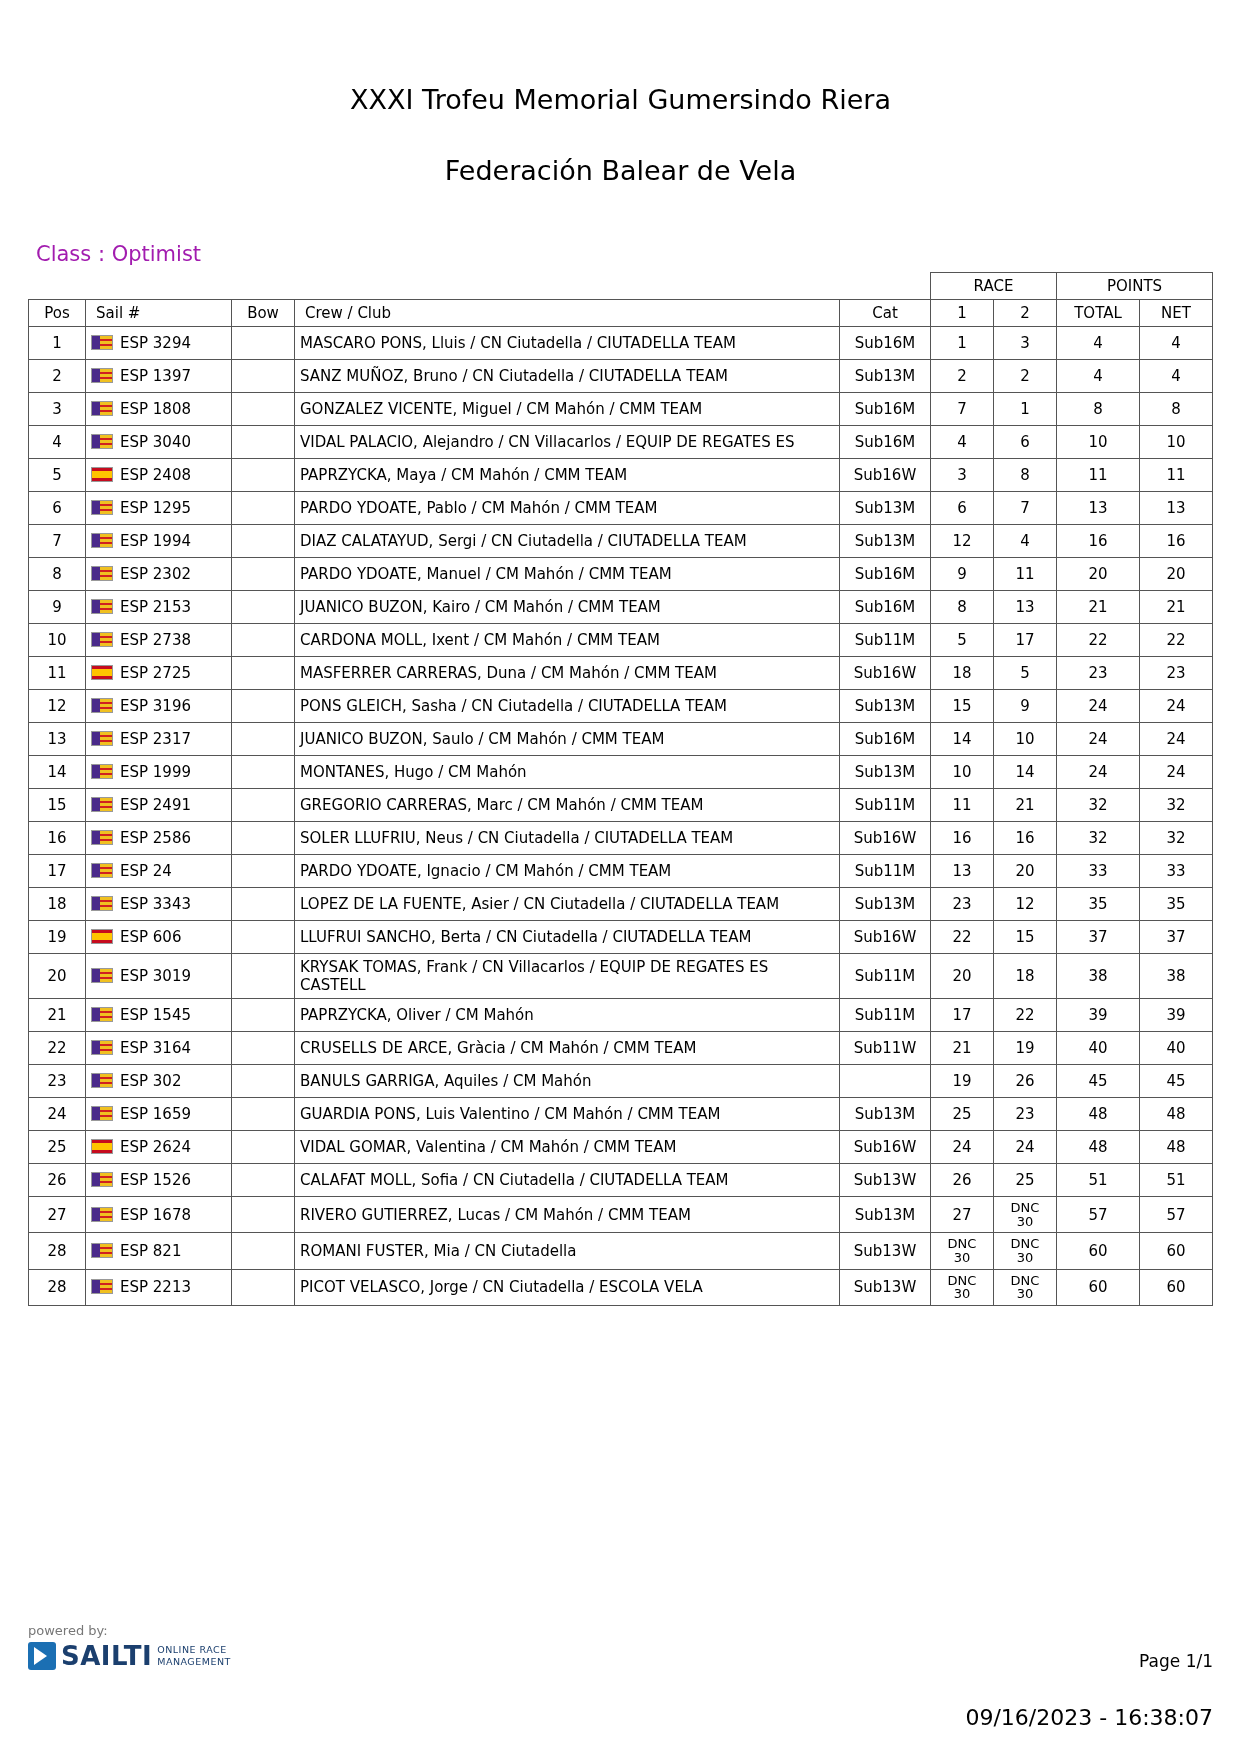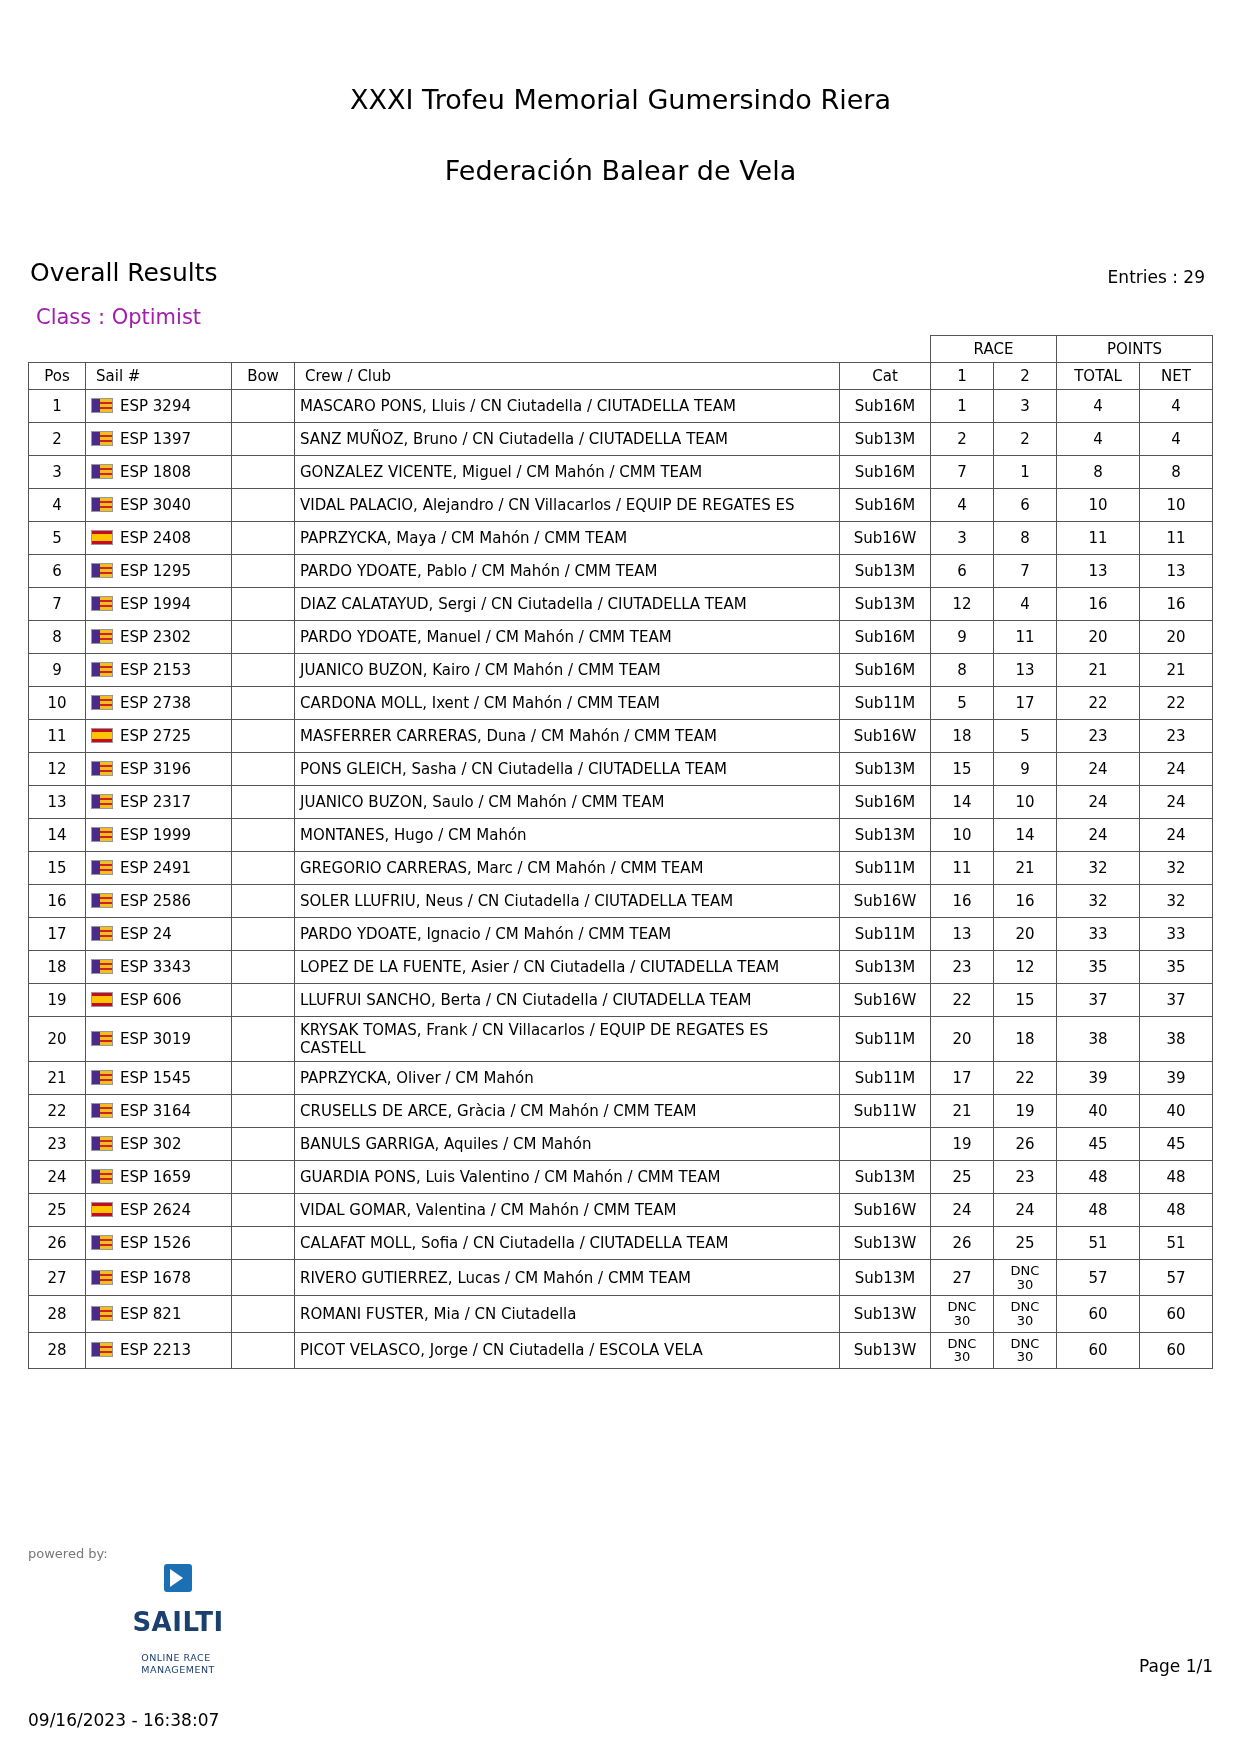--- a/index.html
+++ b/index.html
@@ -239,10 +239,6 @@
     </div>
   </div>
 
-  <div class="subhead">
-    <div class="overall-title">Overall Results</div>
-    <div class="entries">Entries : 29</div>
-  </div>
   <div class="class-line">Class : Optimist</div>
 
   <table class="results">

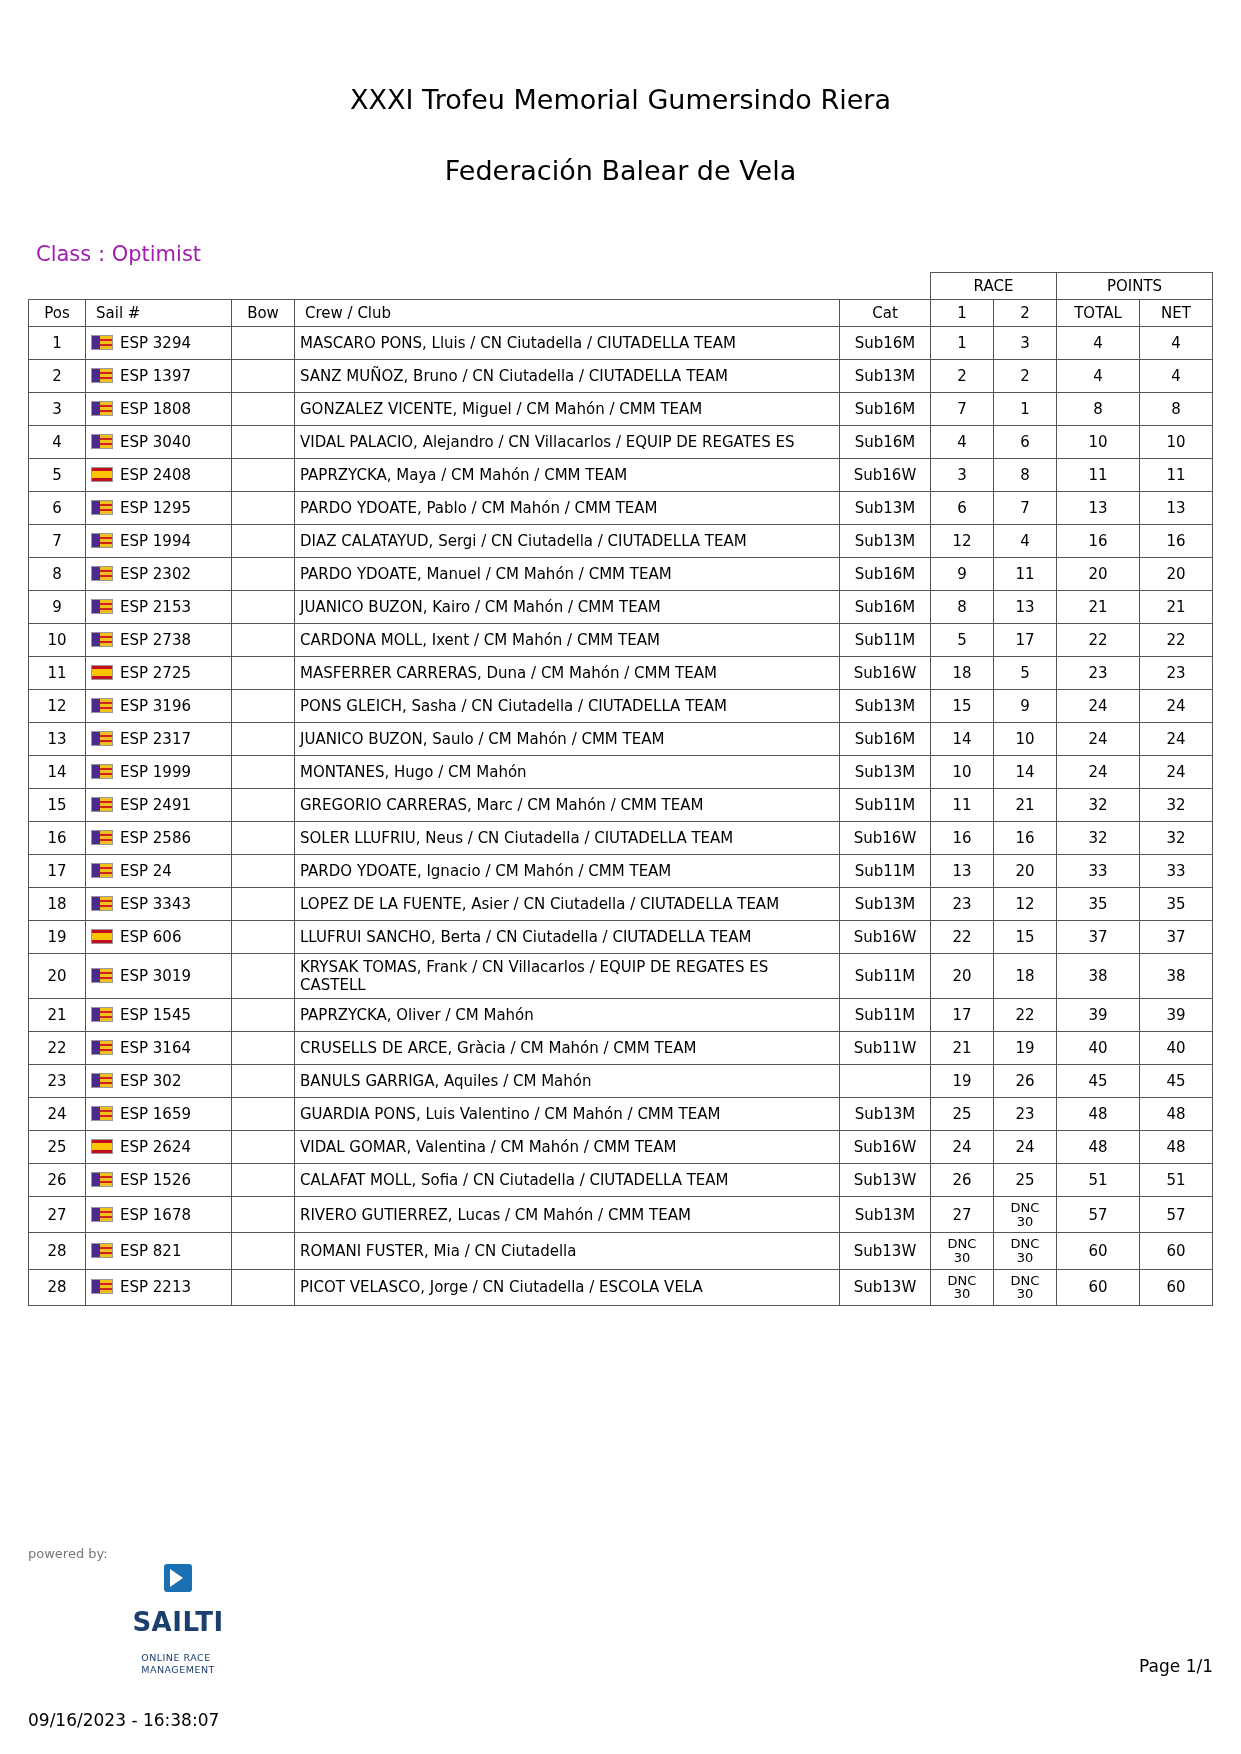--- a/index.html
+++ b/index.html
@@ -188,8 +188,7 @@
   .sailti-logo {
     display: flex;
     align-items: center;
-    gap: 15px;
-    flex-direction: column;
+    gap: 5px;
   }
   .sailti-mark {
     width: 28px; height: 28px;

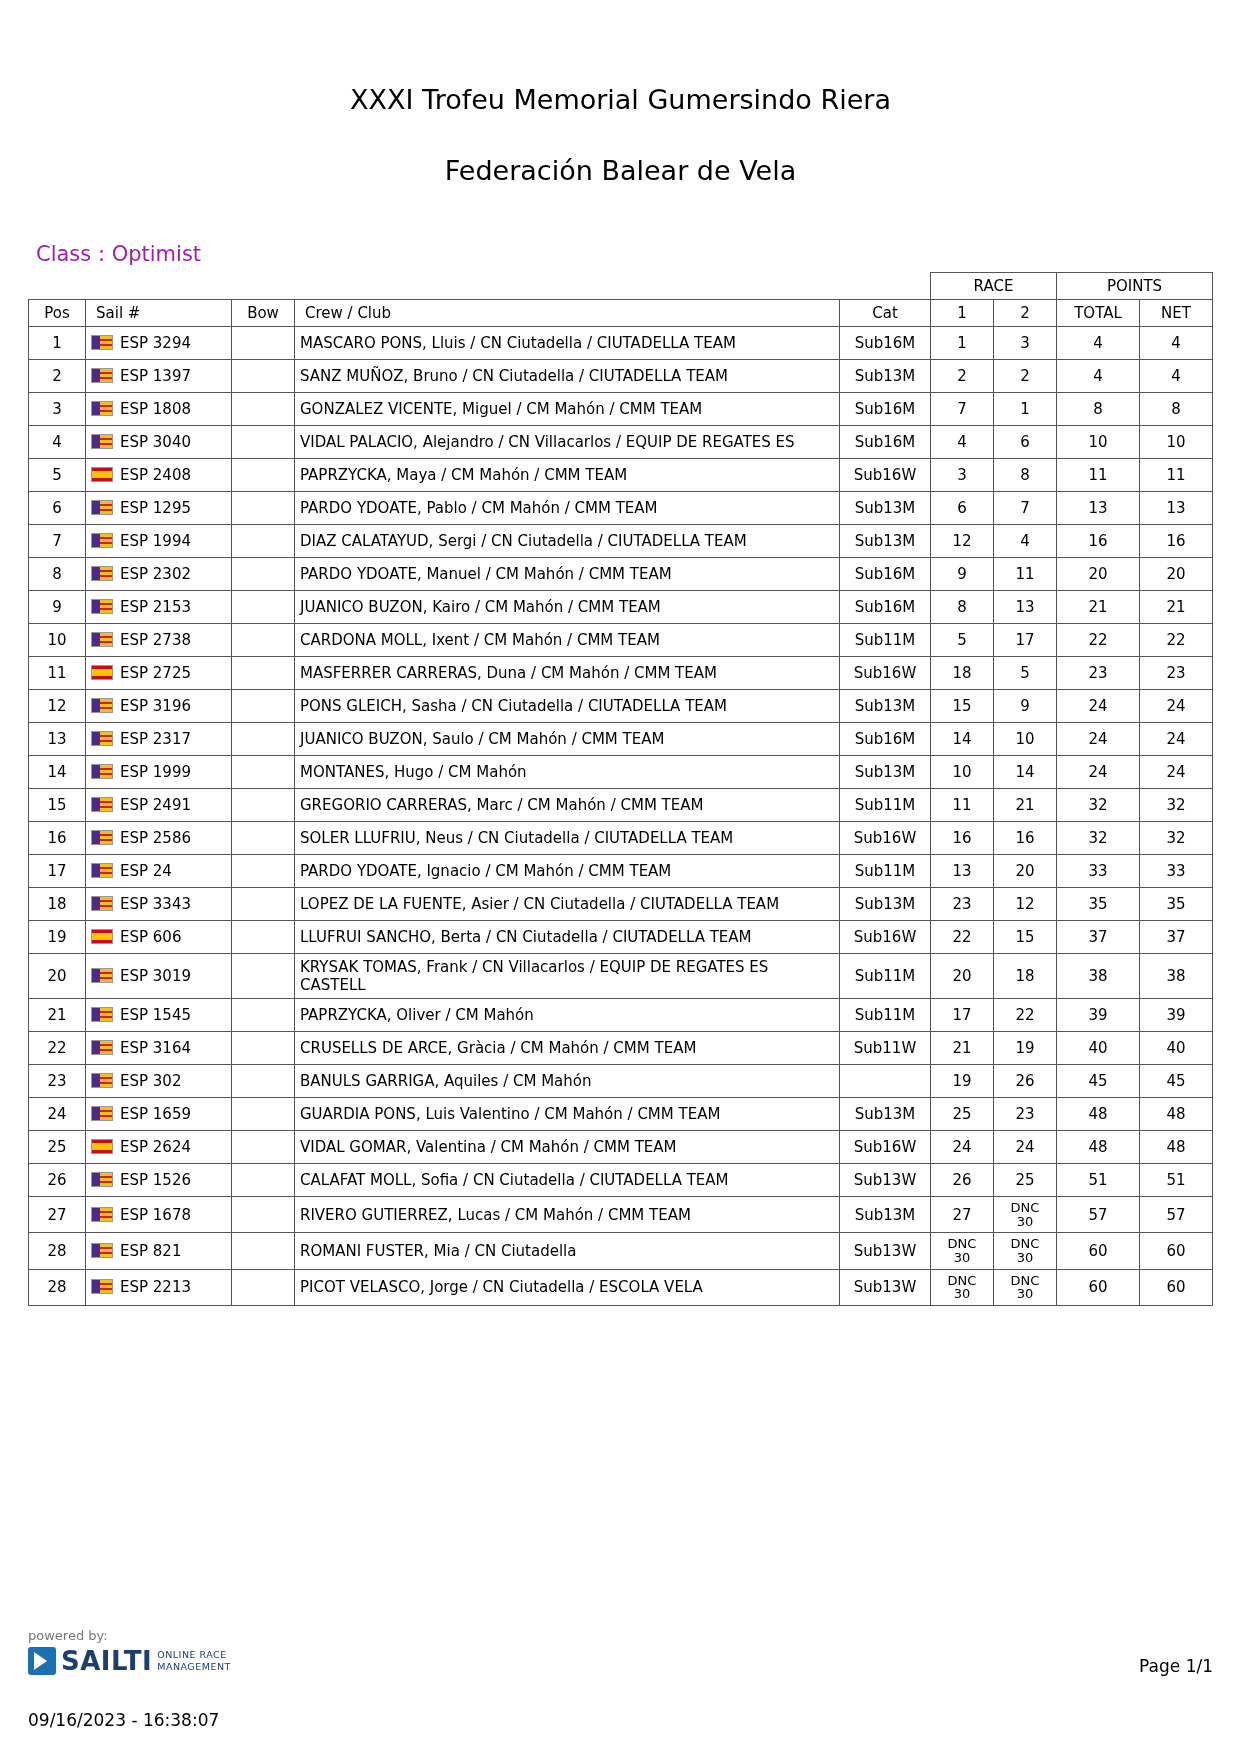--- a/index.html
+++ b/index.html
@@ -220,8 +220,8 @@
   .footer-center { text-align: center; flex: 1; }
   .footer-right { width: 300px; text-align: right; }
   .timestamp {
-    text-align: left;
-    font-size: 17px;
+    text-align: right;
+    font-size: 22px;
     margin-top: 34px;
     color: #000;
   }

